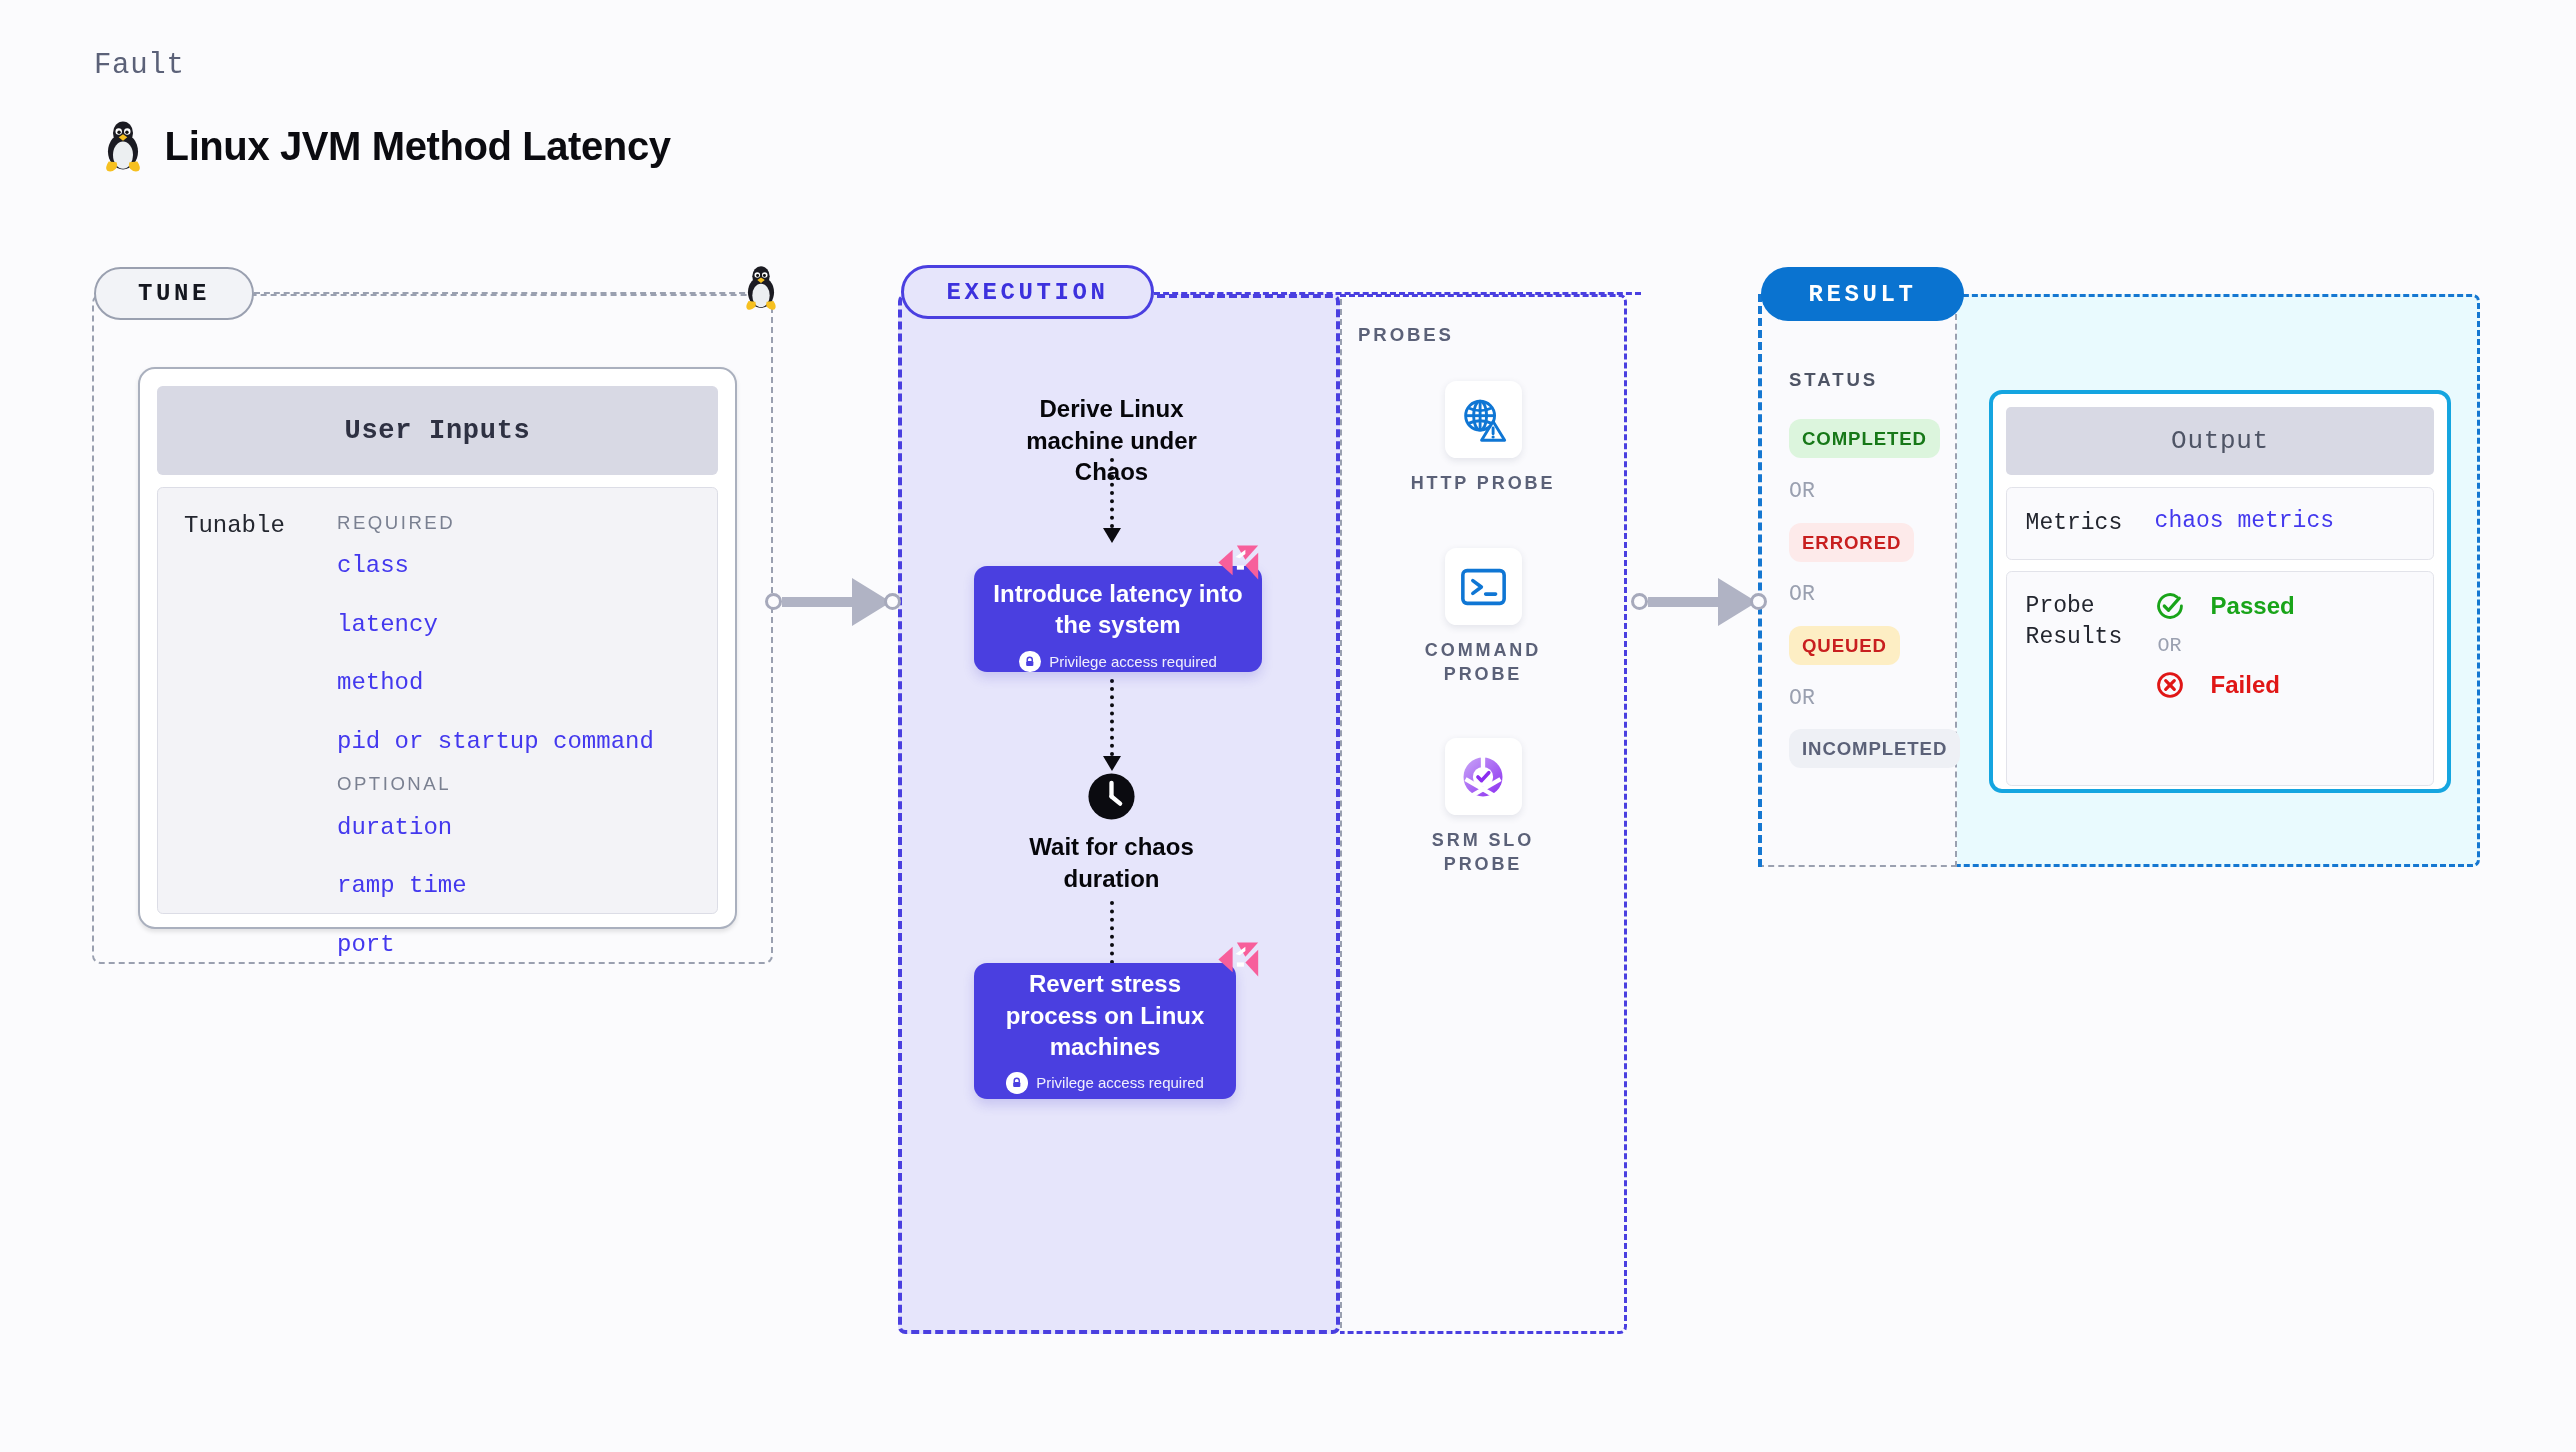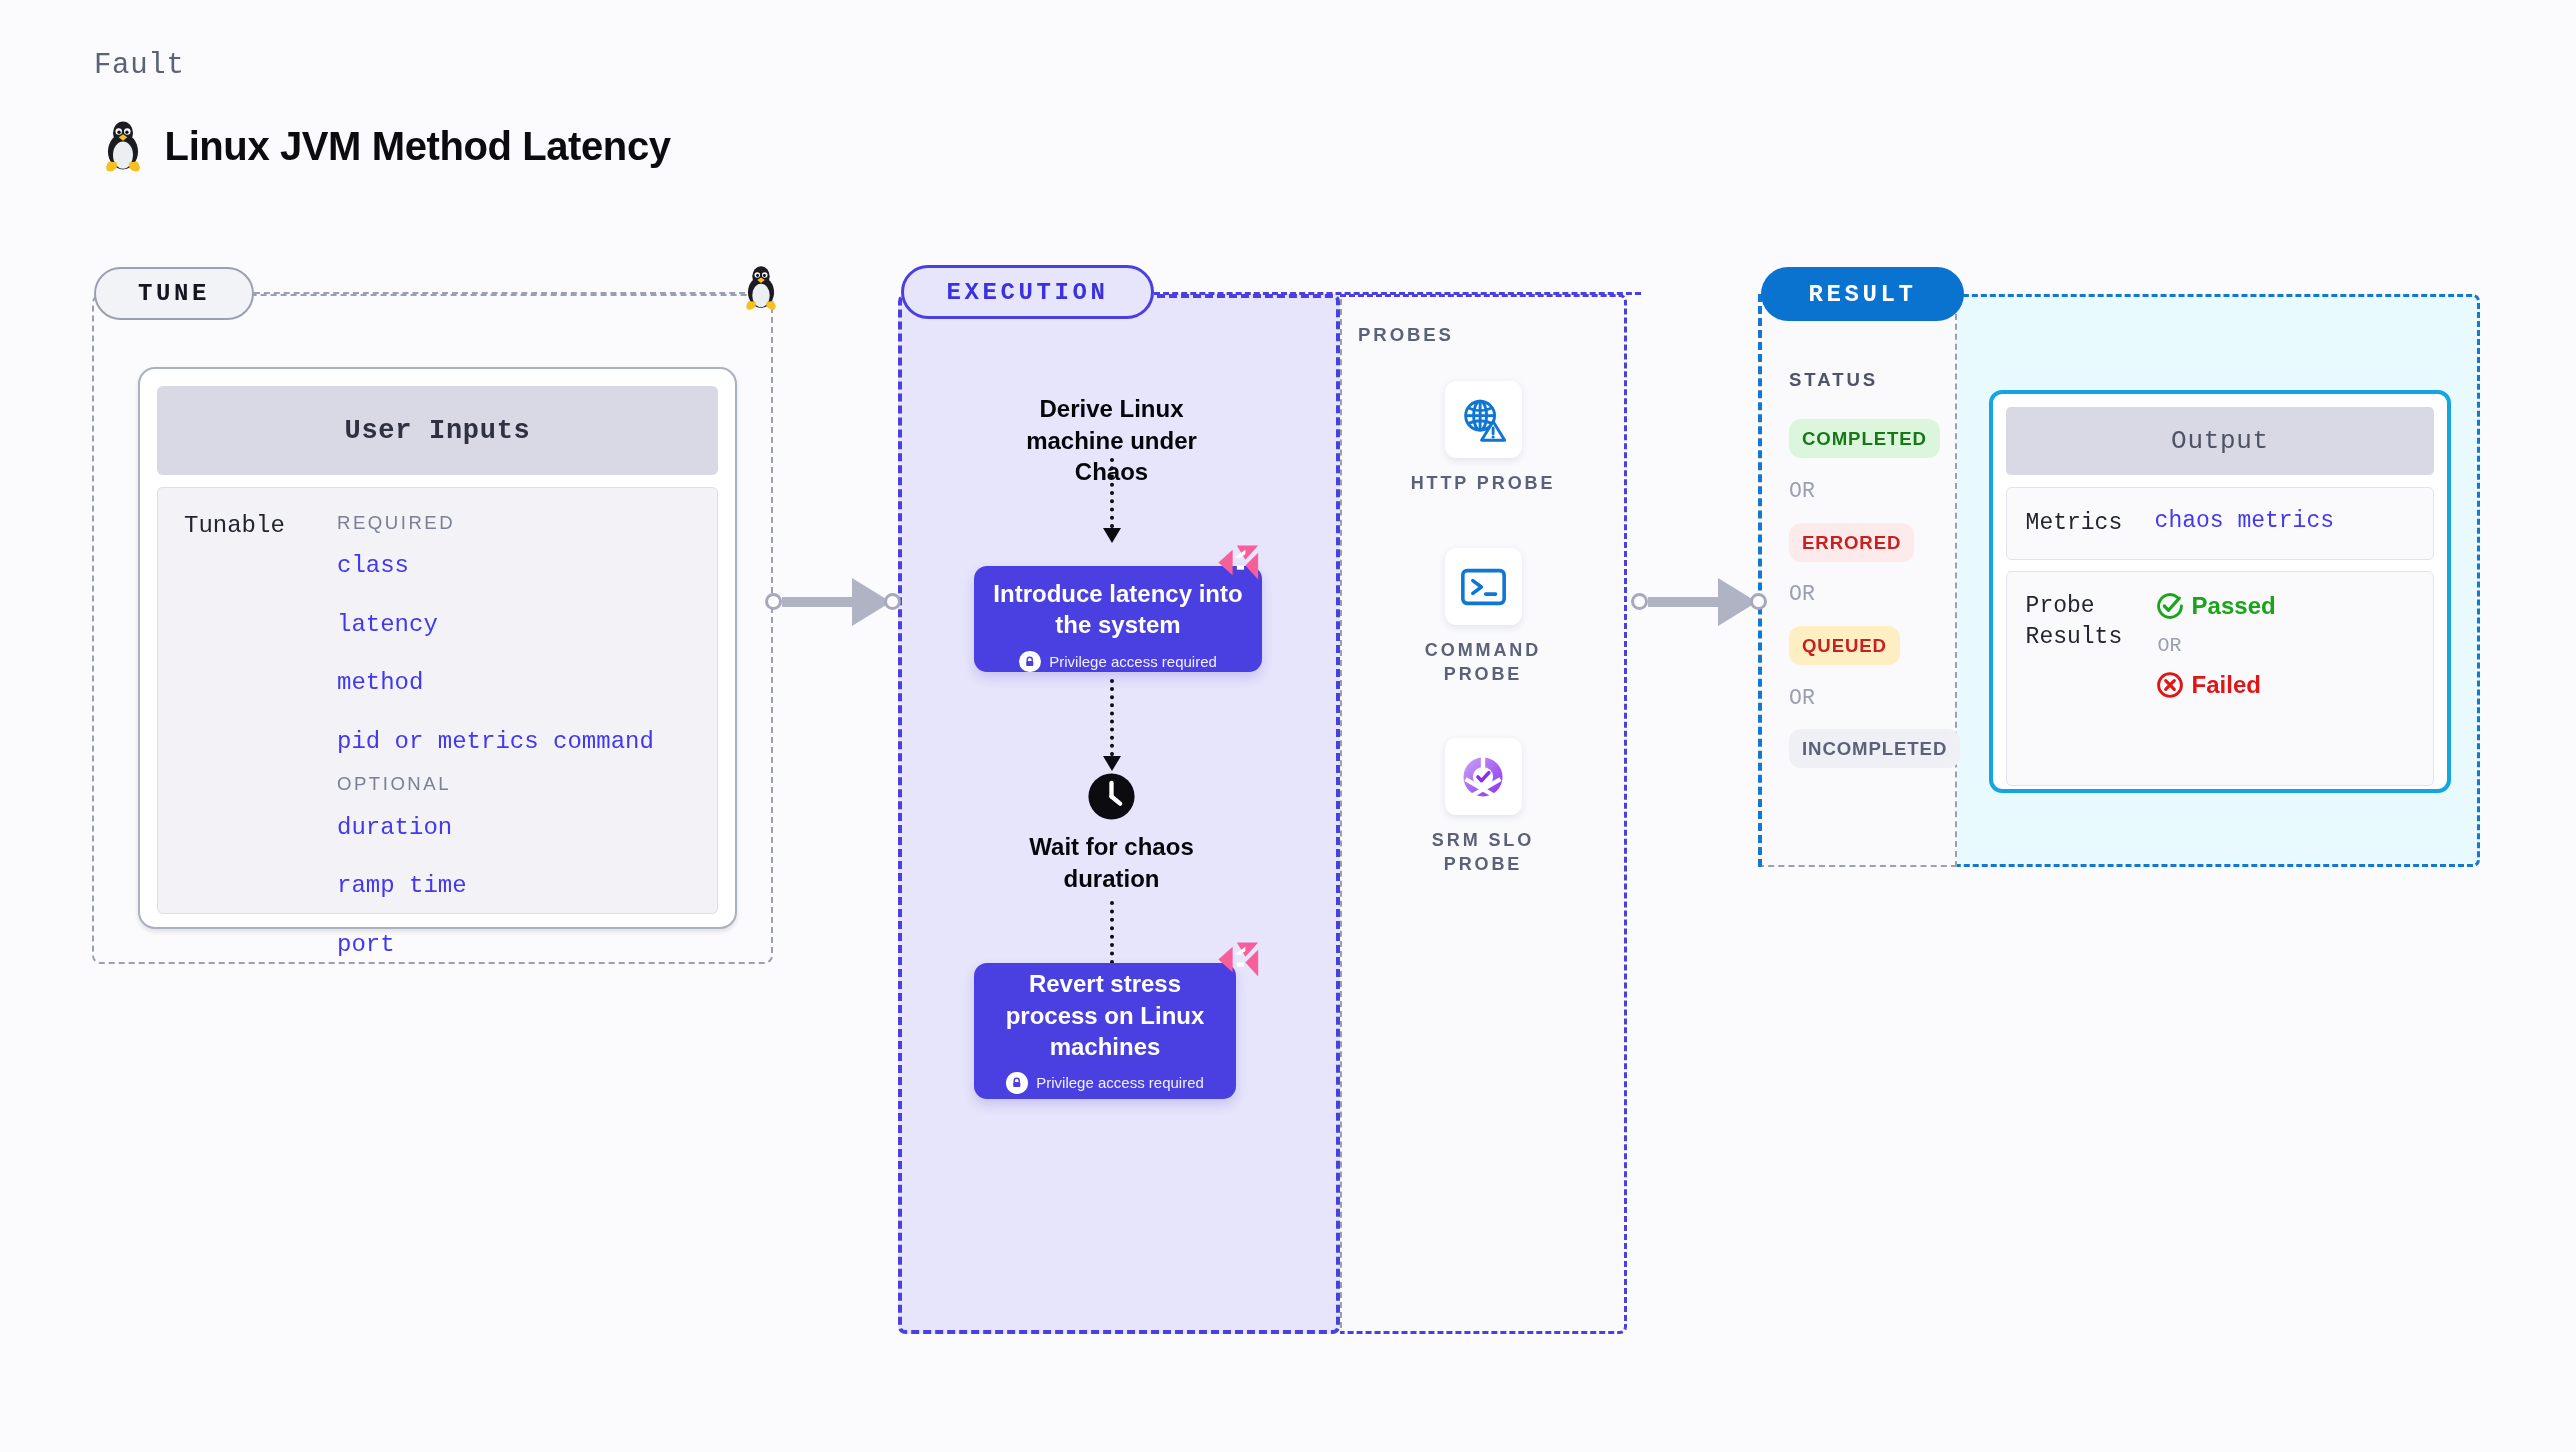--- a/index.html
+++ b/index.html
@@ -263,7 +263,7 @@
     font-family:"Liberation Mono", monospace;font-size:23px;color:#4338ee;
   }
   #row-probe{height:215px;padding-top:18.6px;}
-  .pr-line{display:flex;align-items:center;gap:7px;}
+  .pr-line{display:flex;align-items:center;gap:26px;}
   .pr-line .txt{font-size:24px;font-weight:bold;}
   #pr-passed .txt{color:#19a419;}
   #pr-failed .txt{color:#e01616;}

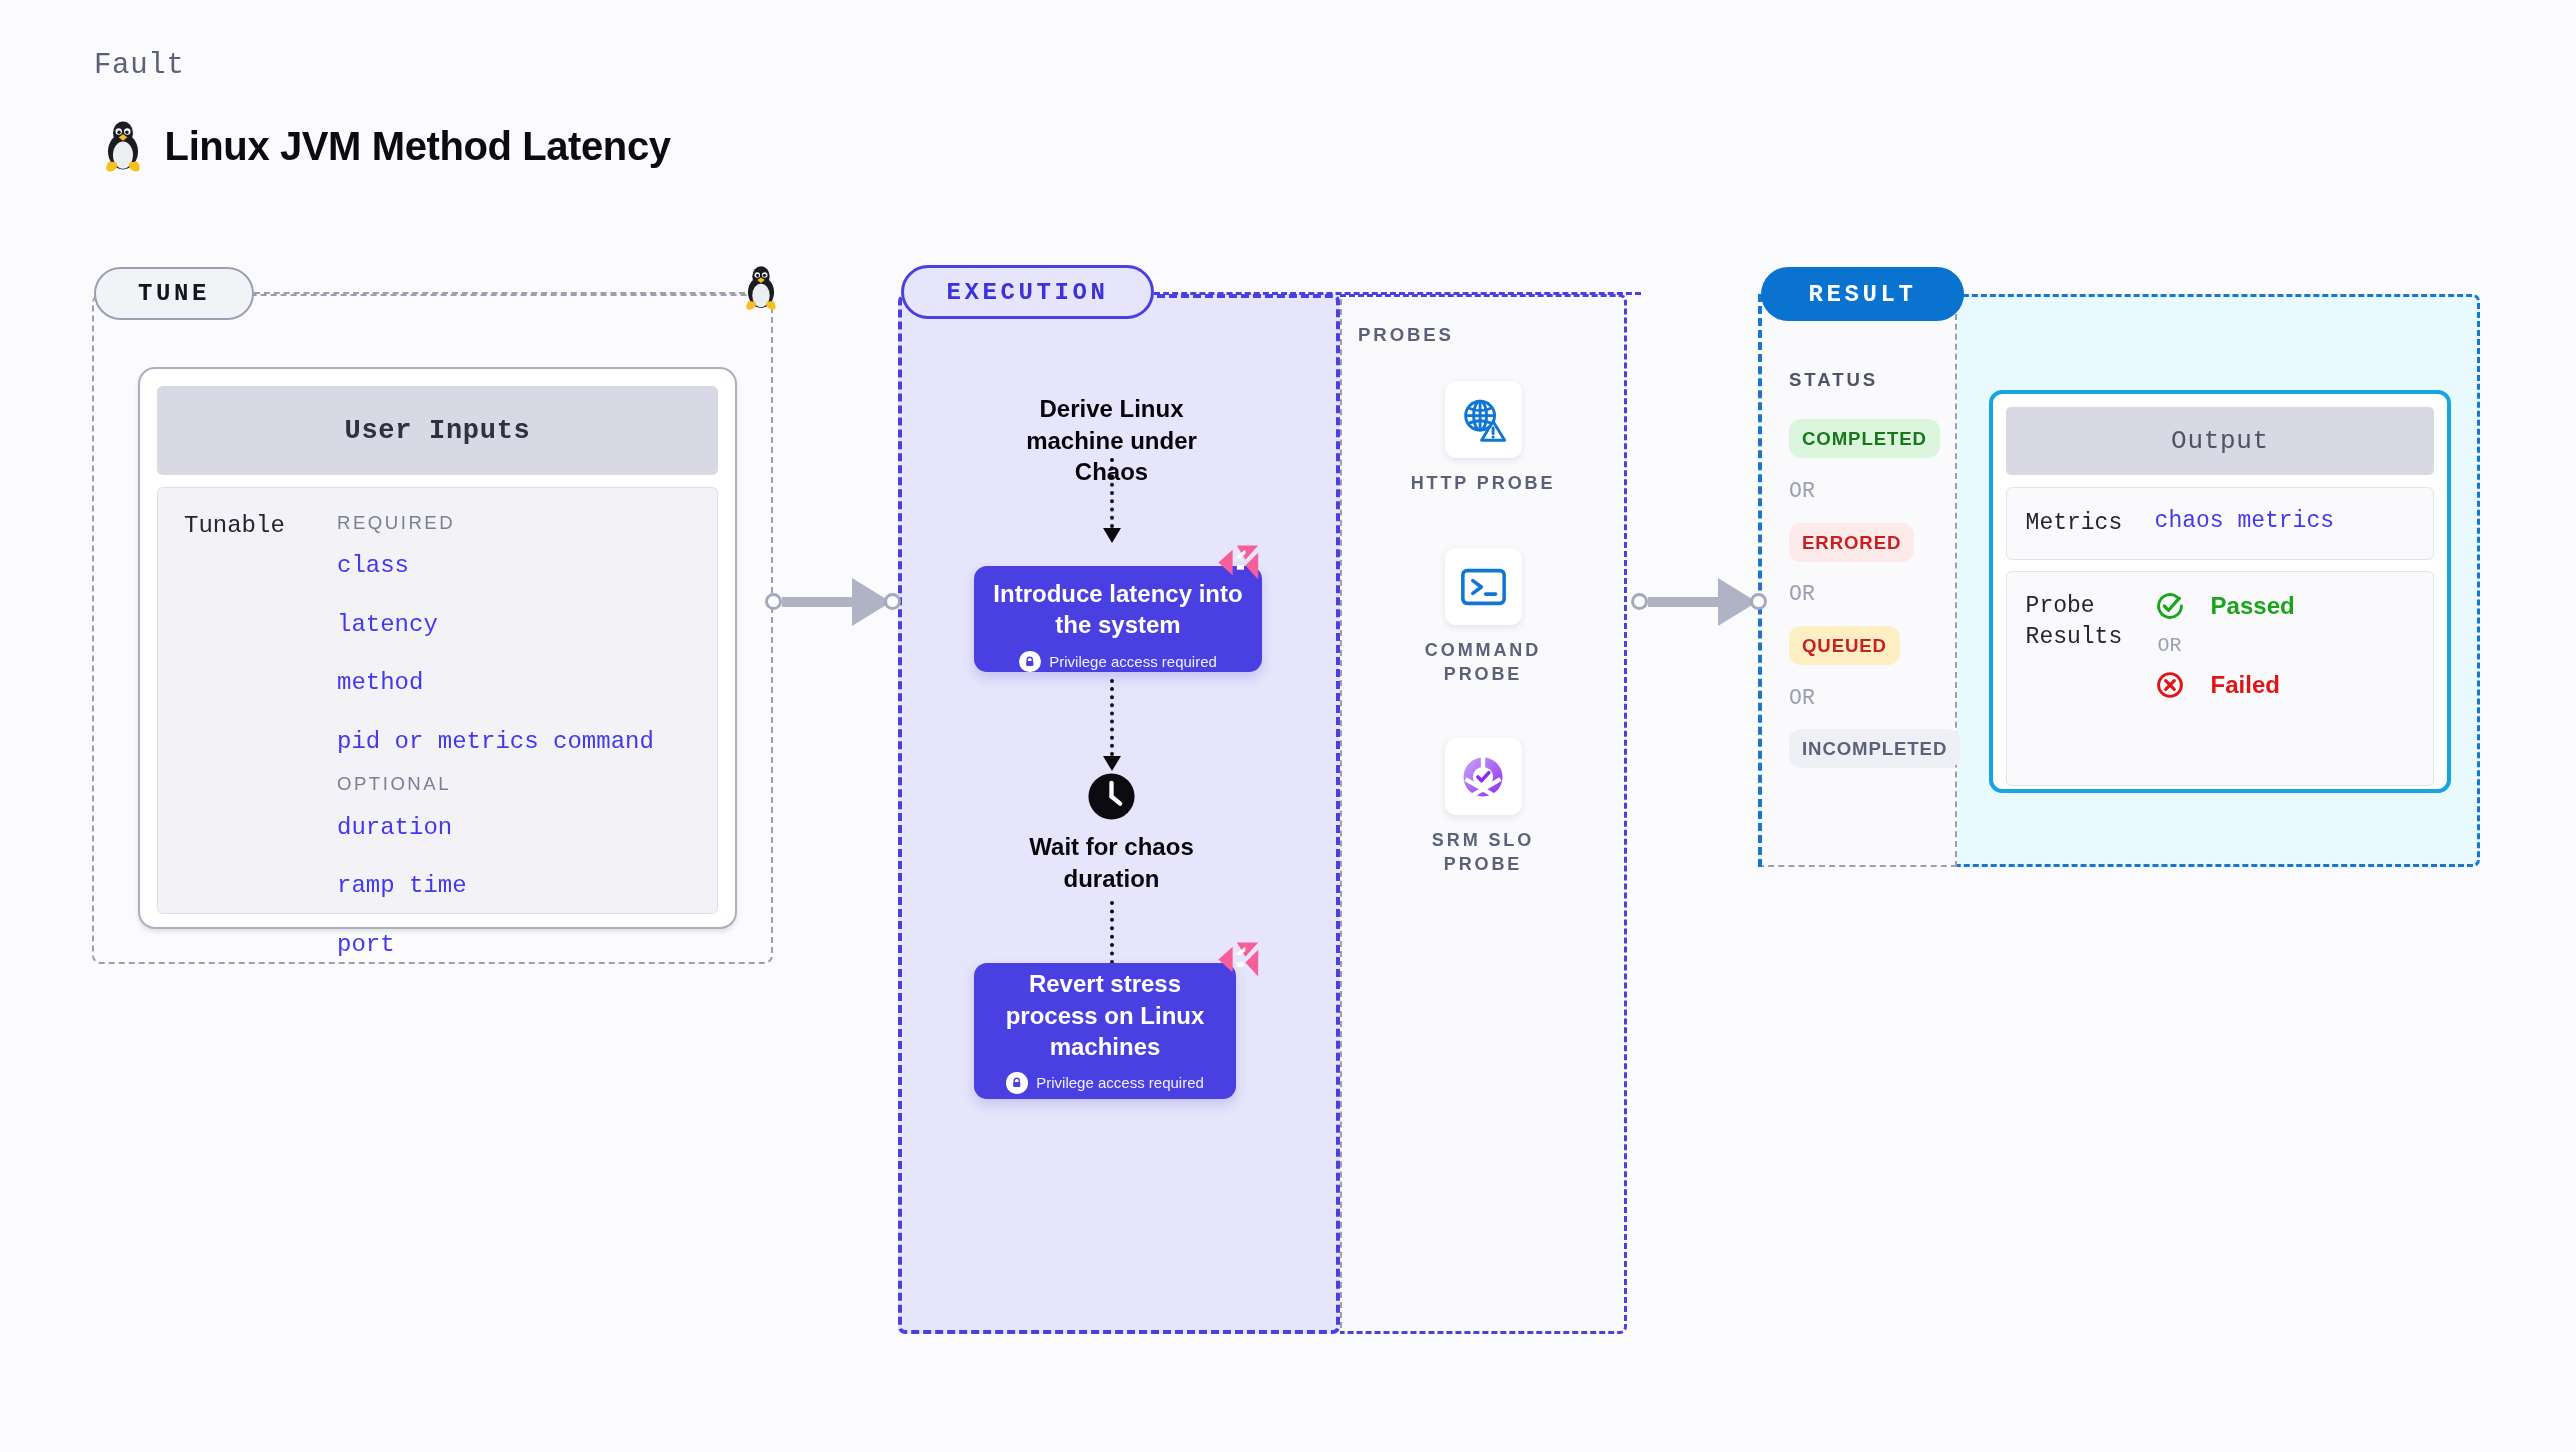--- a/index.html
+++ b/index.html
@@ -314,7 +314,7 @@
       <div class="tunable-item">class</div>
       <div class="tunable-item">latency</div>
       <div class="tunable-item">method</div>
-      <div class="tunable-item last">pid or metrics command</div>
+      <div class="tunable-item last">pid or startup command</div>
       <div class="group-head">OPTIONAL</div>
       <div class="tunable-item">duration</div>
       <div class="tunable-item">ramp time</div>

